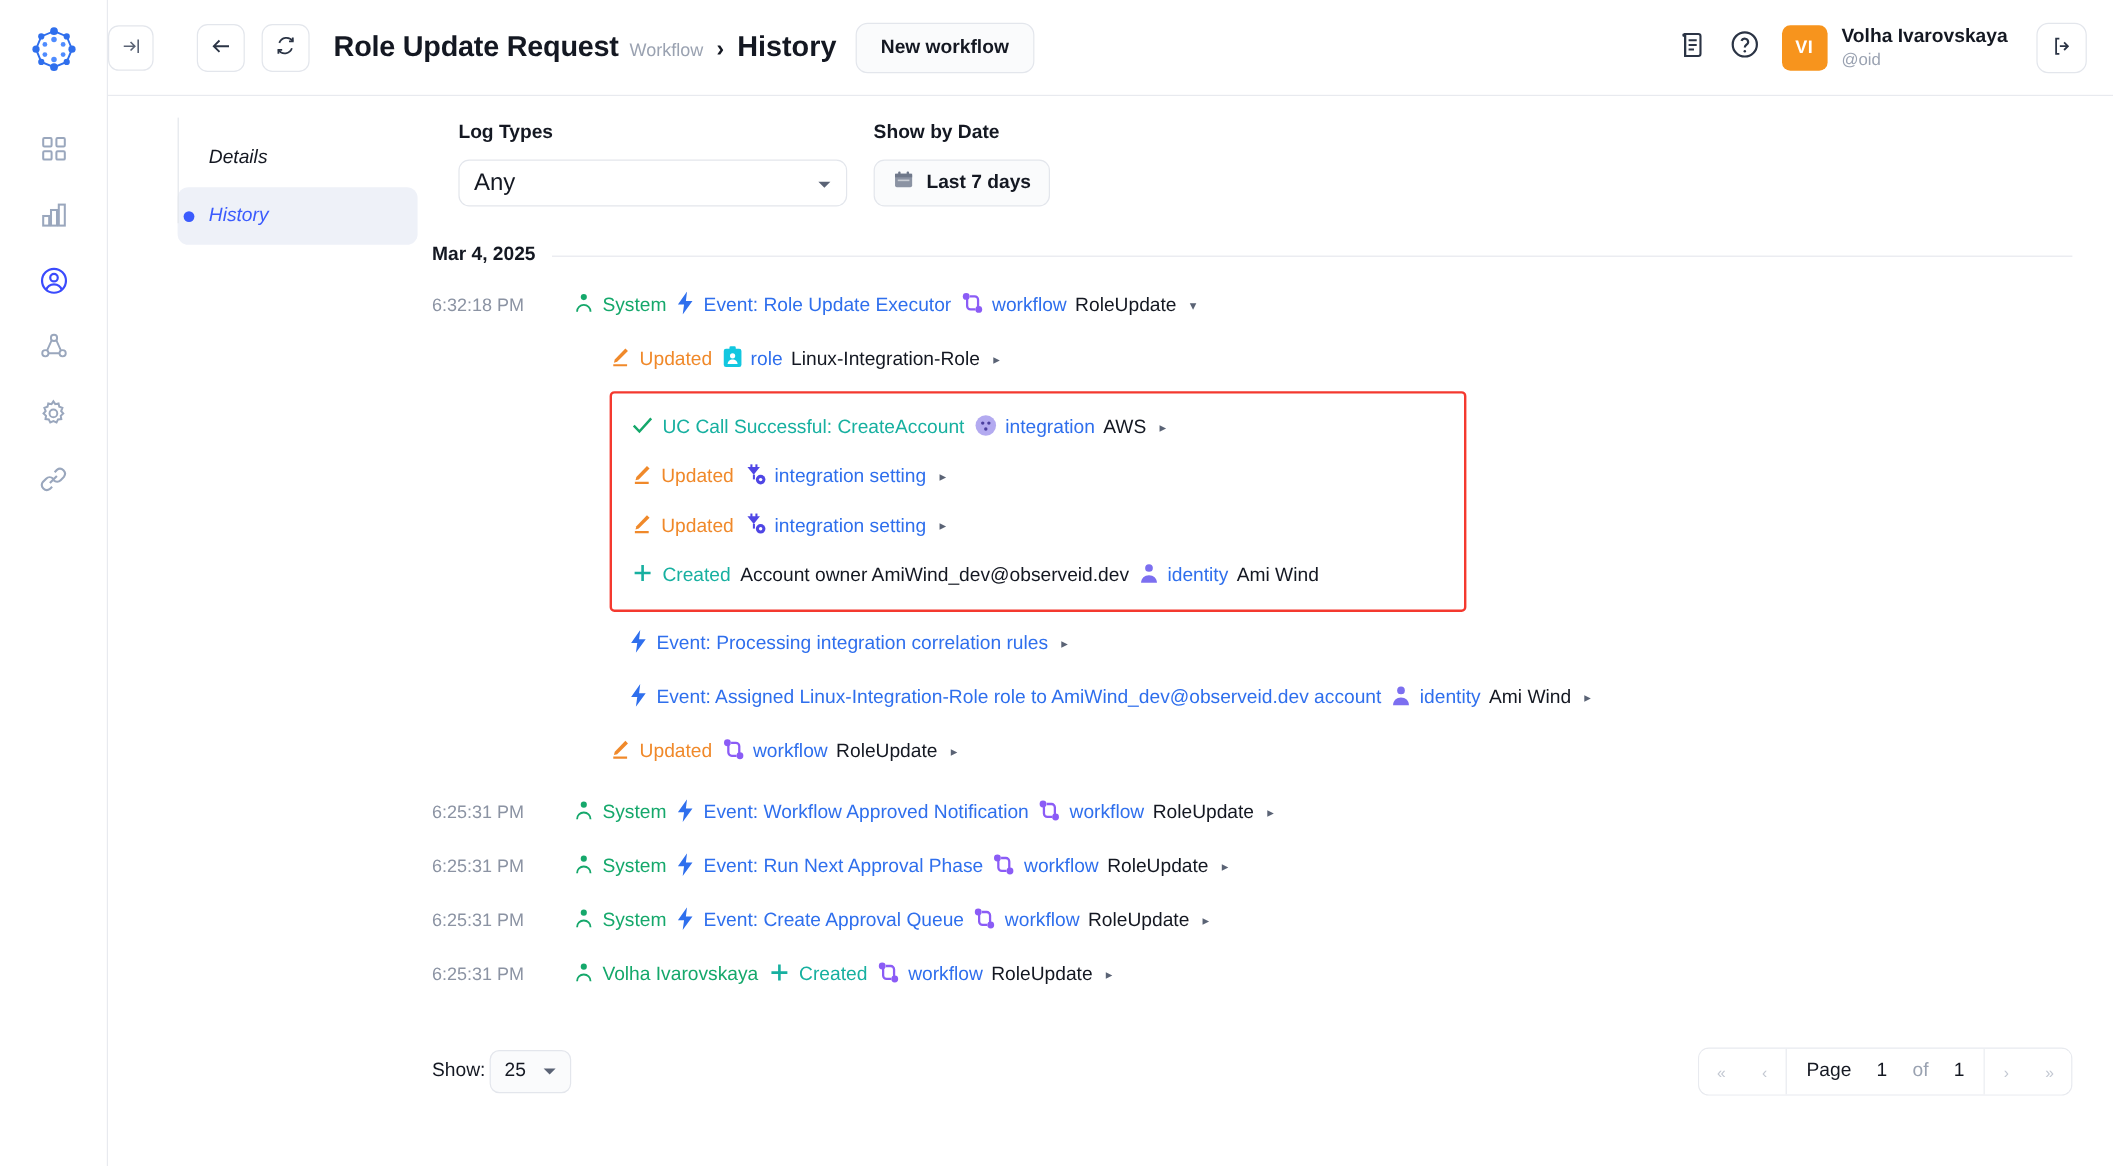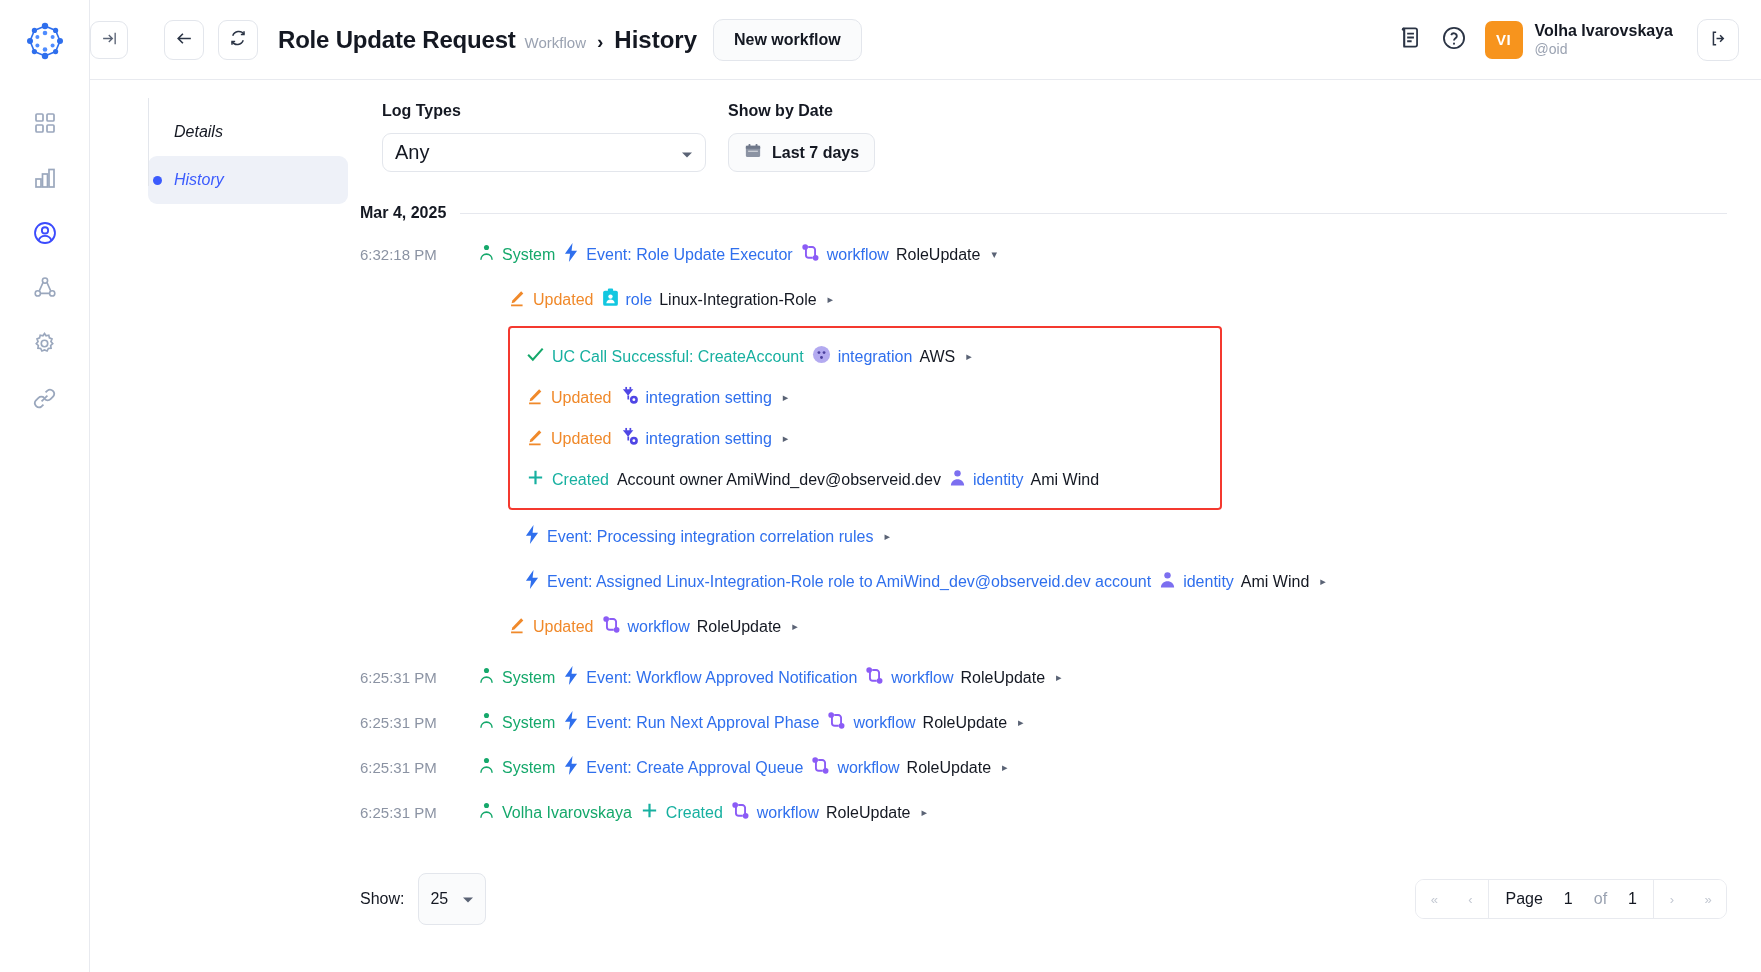--- a/index.html
+++ b/index.html
@@ -167,7 +167,7 @@
   .footer {
     display: flex; align-items: center; margin-top: 38px; padding-bottom: 10px;
   }
-  .show-wrap { display: flex; align-items: center; gap: 14px; }
+  .show-wrap { display: flex; align-items: center; gap: 4px; }
   .show-label { font-size: 16px; color: #141822; }
   .show-select {
     height: 52px; padding: 0 11px; border: 1px solid #e3e6ec; border-radius: 8px;

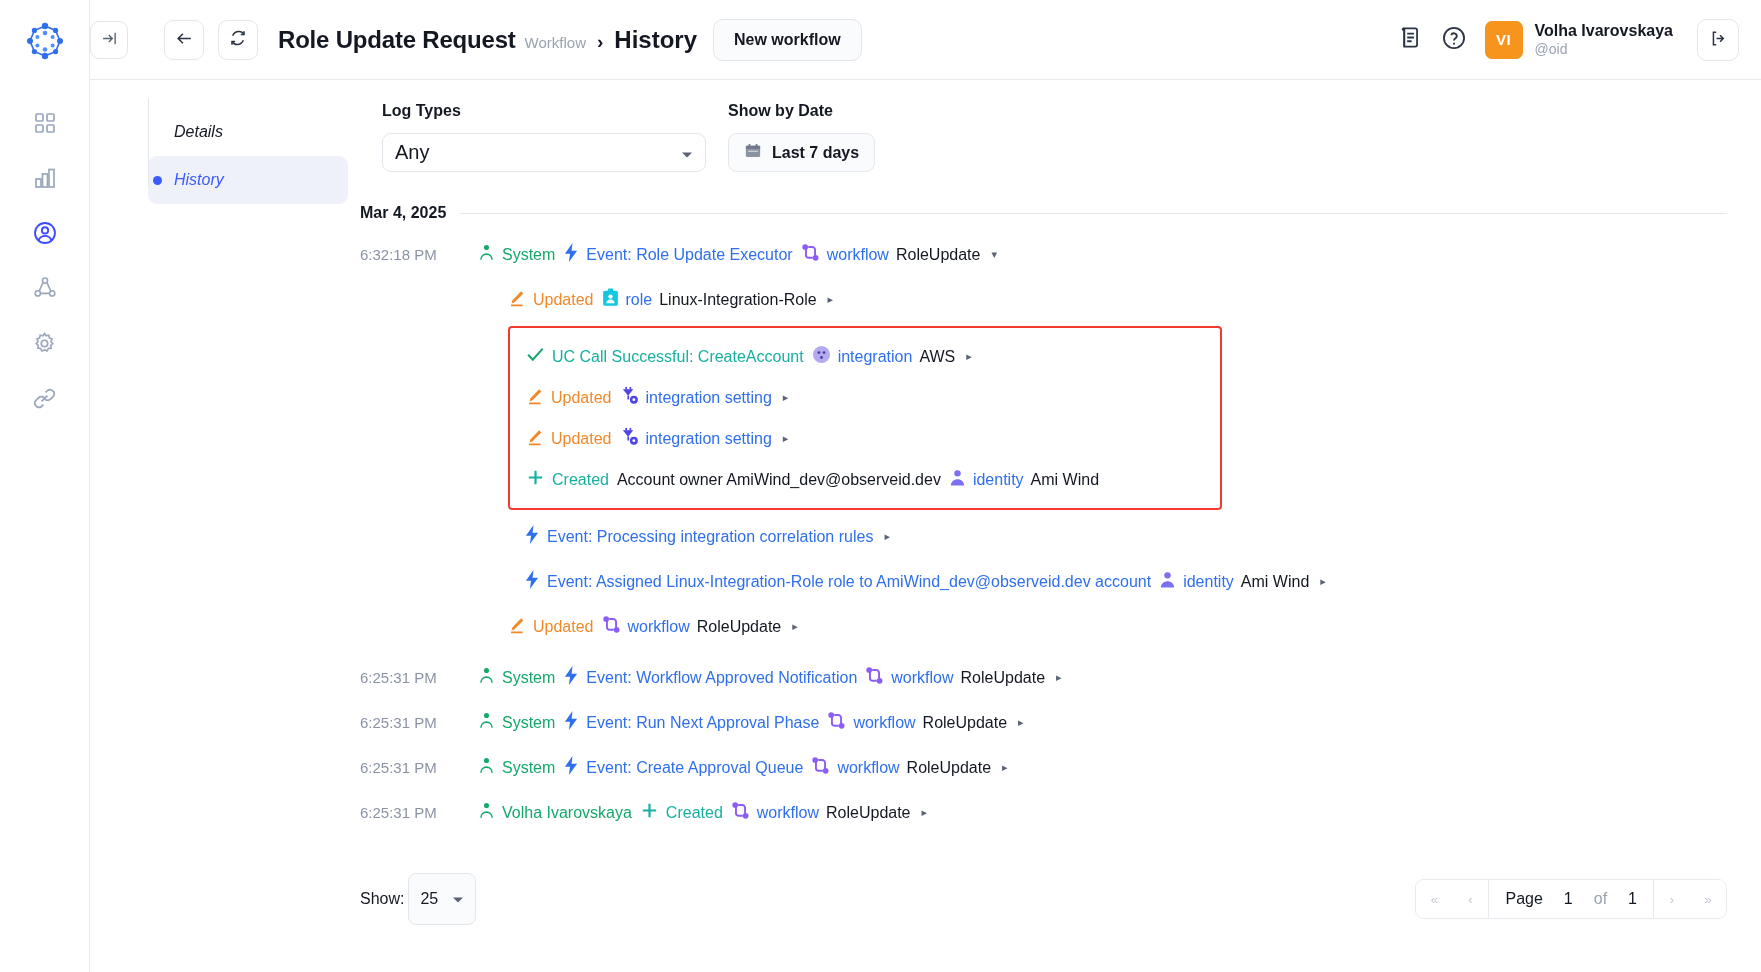--- a/index.html
+++ b/index.html
@@ -170,7 +170,7 @@
   .show-wrap { display: flex; align-items: center; gap: 4px; }
   .show-label { font-size: 16px; color: #141822; }
   .show-select {
-    height: 52px; padding: 0 11px; border: 1px solid #e3e6ec; border-radius: 8px;
+    height: 36px; padding: 0 11px; border: 1px solid #e3e6ec; border-radius: 8px;
     background: #fafbfc; display: flex; align-items: center; gap: 14px;
     font-size: 16px; color: #141822;
   }

